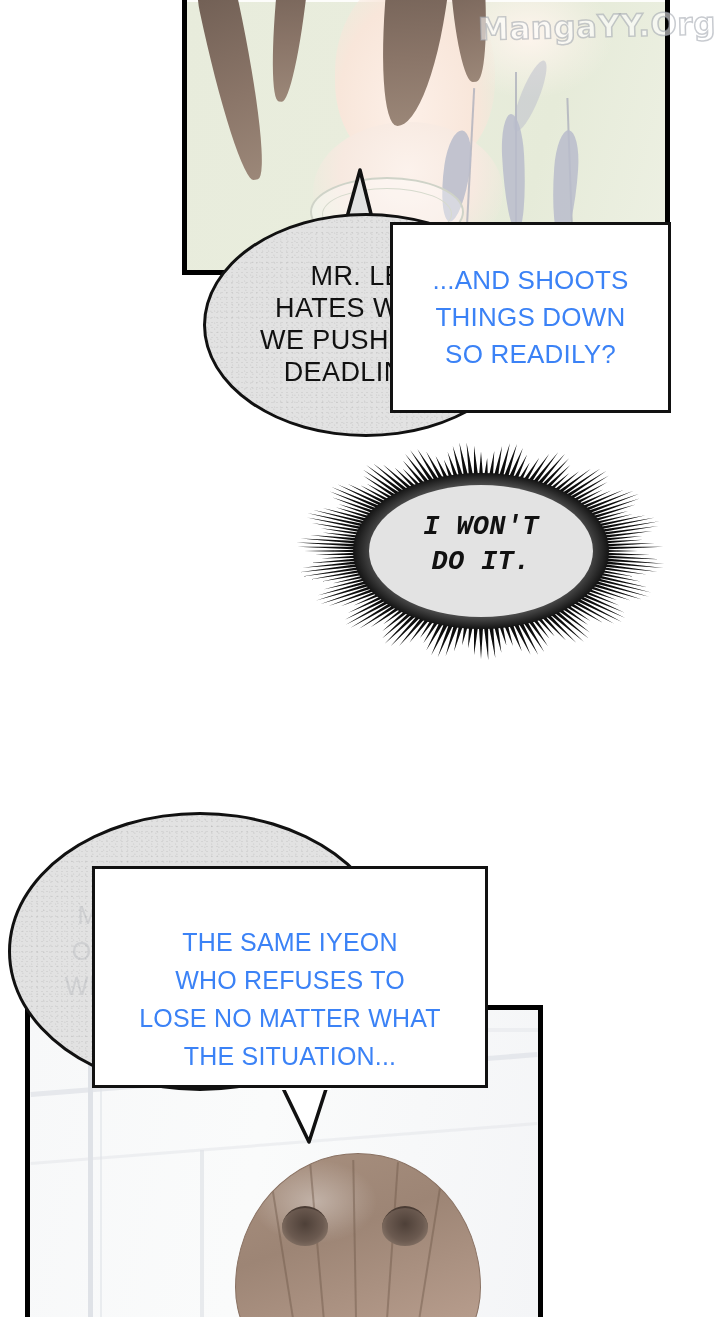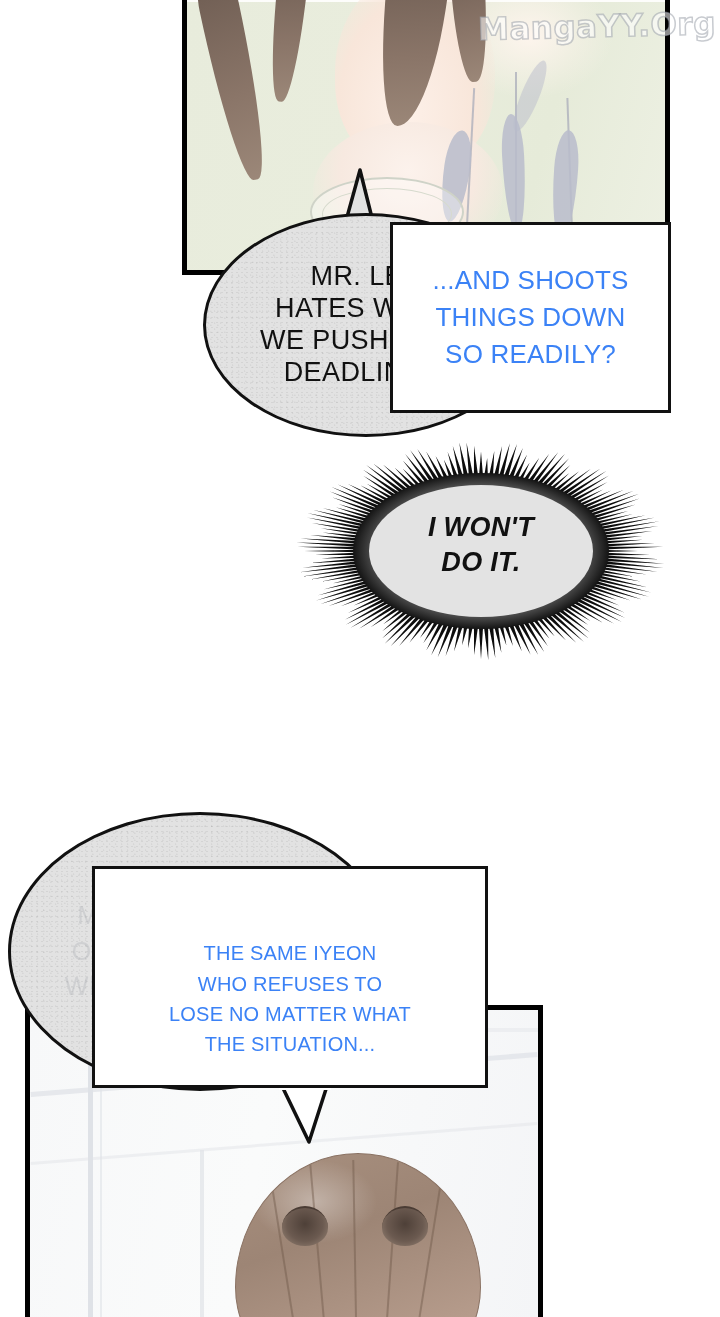--- a/index.html
+++ b/index.html
@@ -210,6 +210,7 @@
     letter-spacing: .3px;
     padding-bottom: 12px;
     box-sizing: border-box;
+    font-family: Liberation Mono, monospace;
   }
 
   

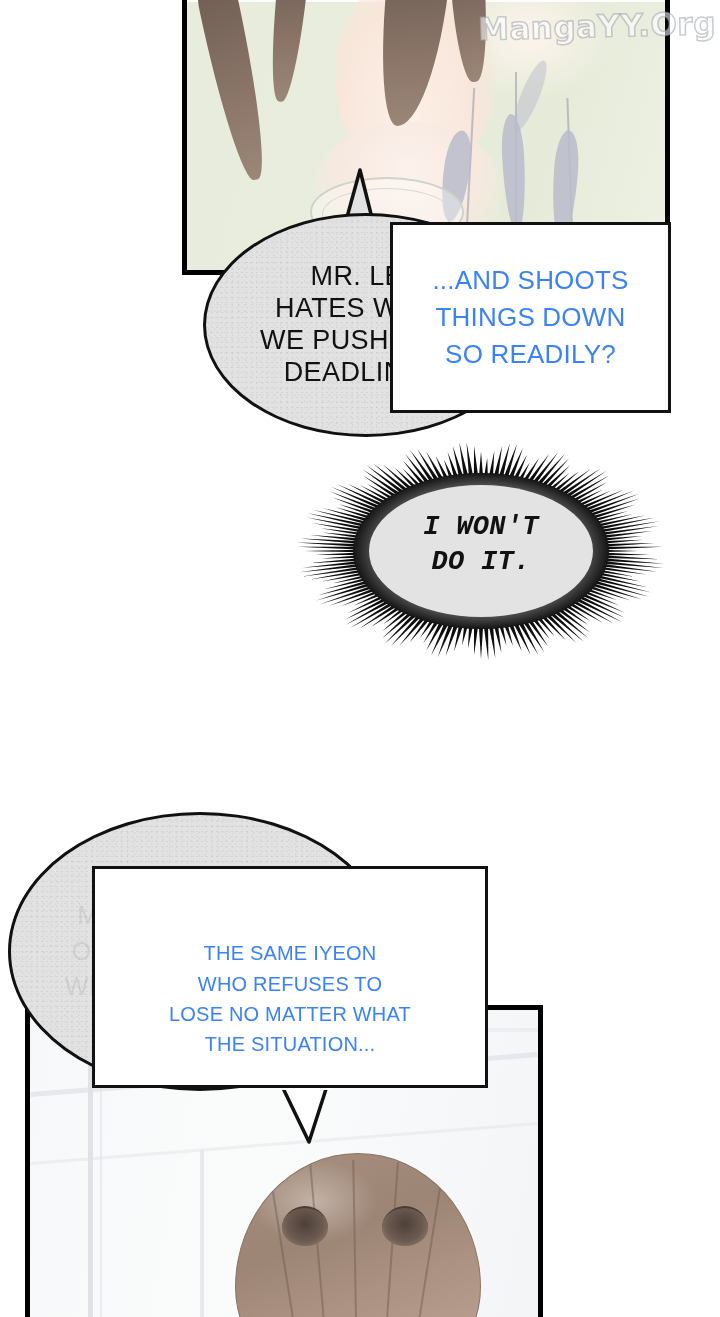--- a/index.html
+++ b/index.html
@@ -298,7 +298,7 @@
     width: 396px; height: 222px;
     z-index: 22;
   }
-  #caption-iyeon .rect-text { font-size: 20px; line-height: 1.52; margin-top: 44px; }
+  #caption-iyeon .rect-text { font-size: 25px; line-height: 1.52; margin-top: 44px; }
   .tail-down {
     position: absolute;
     left: 279px; top: 1082px;

